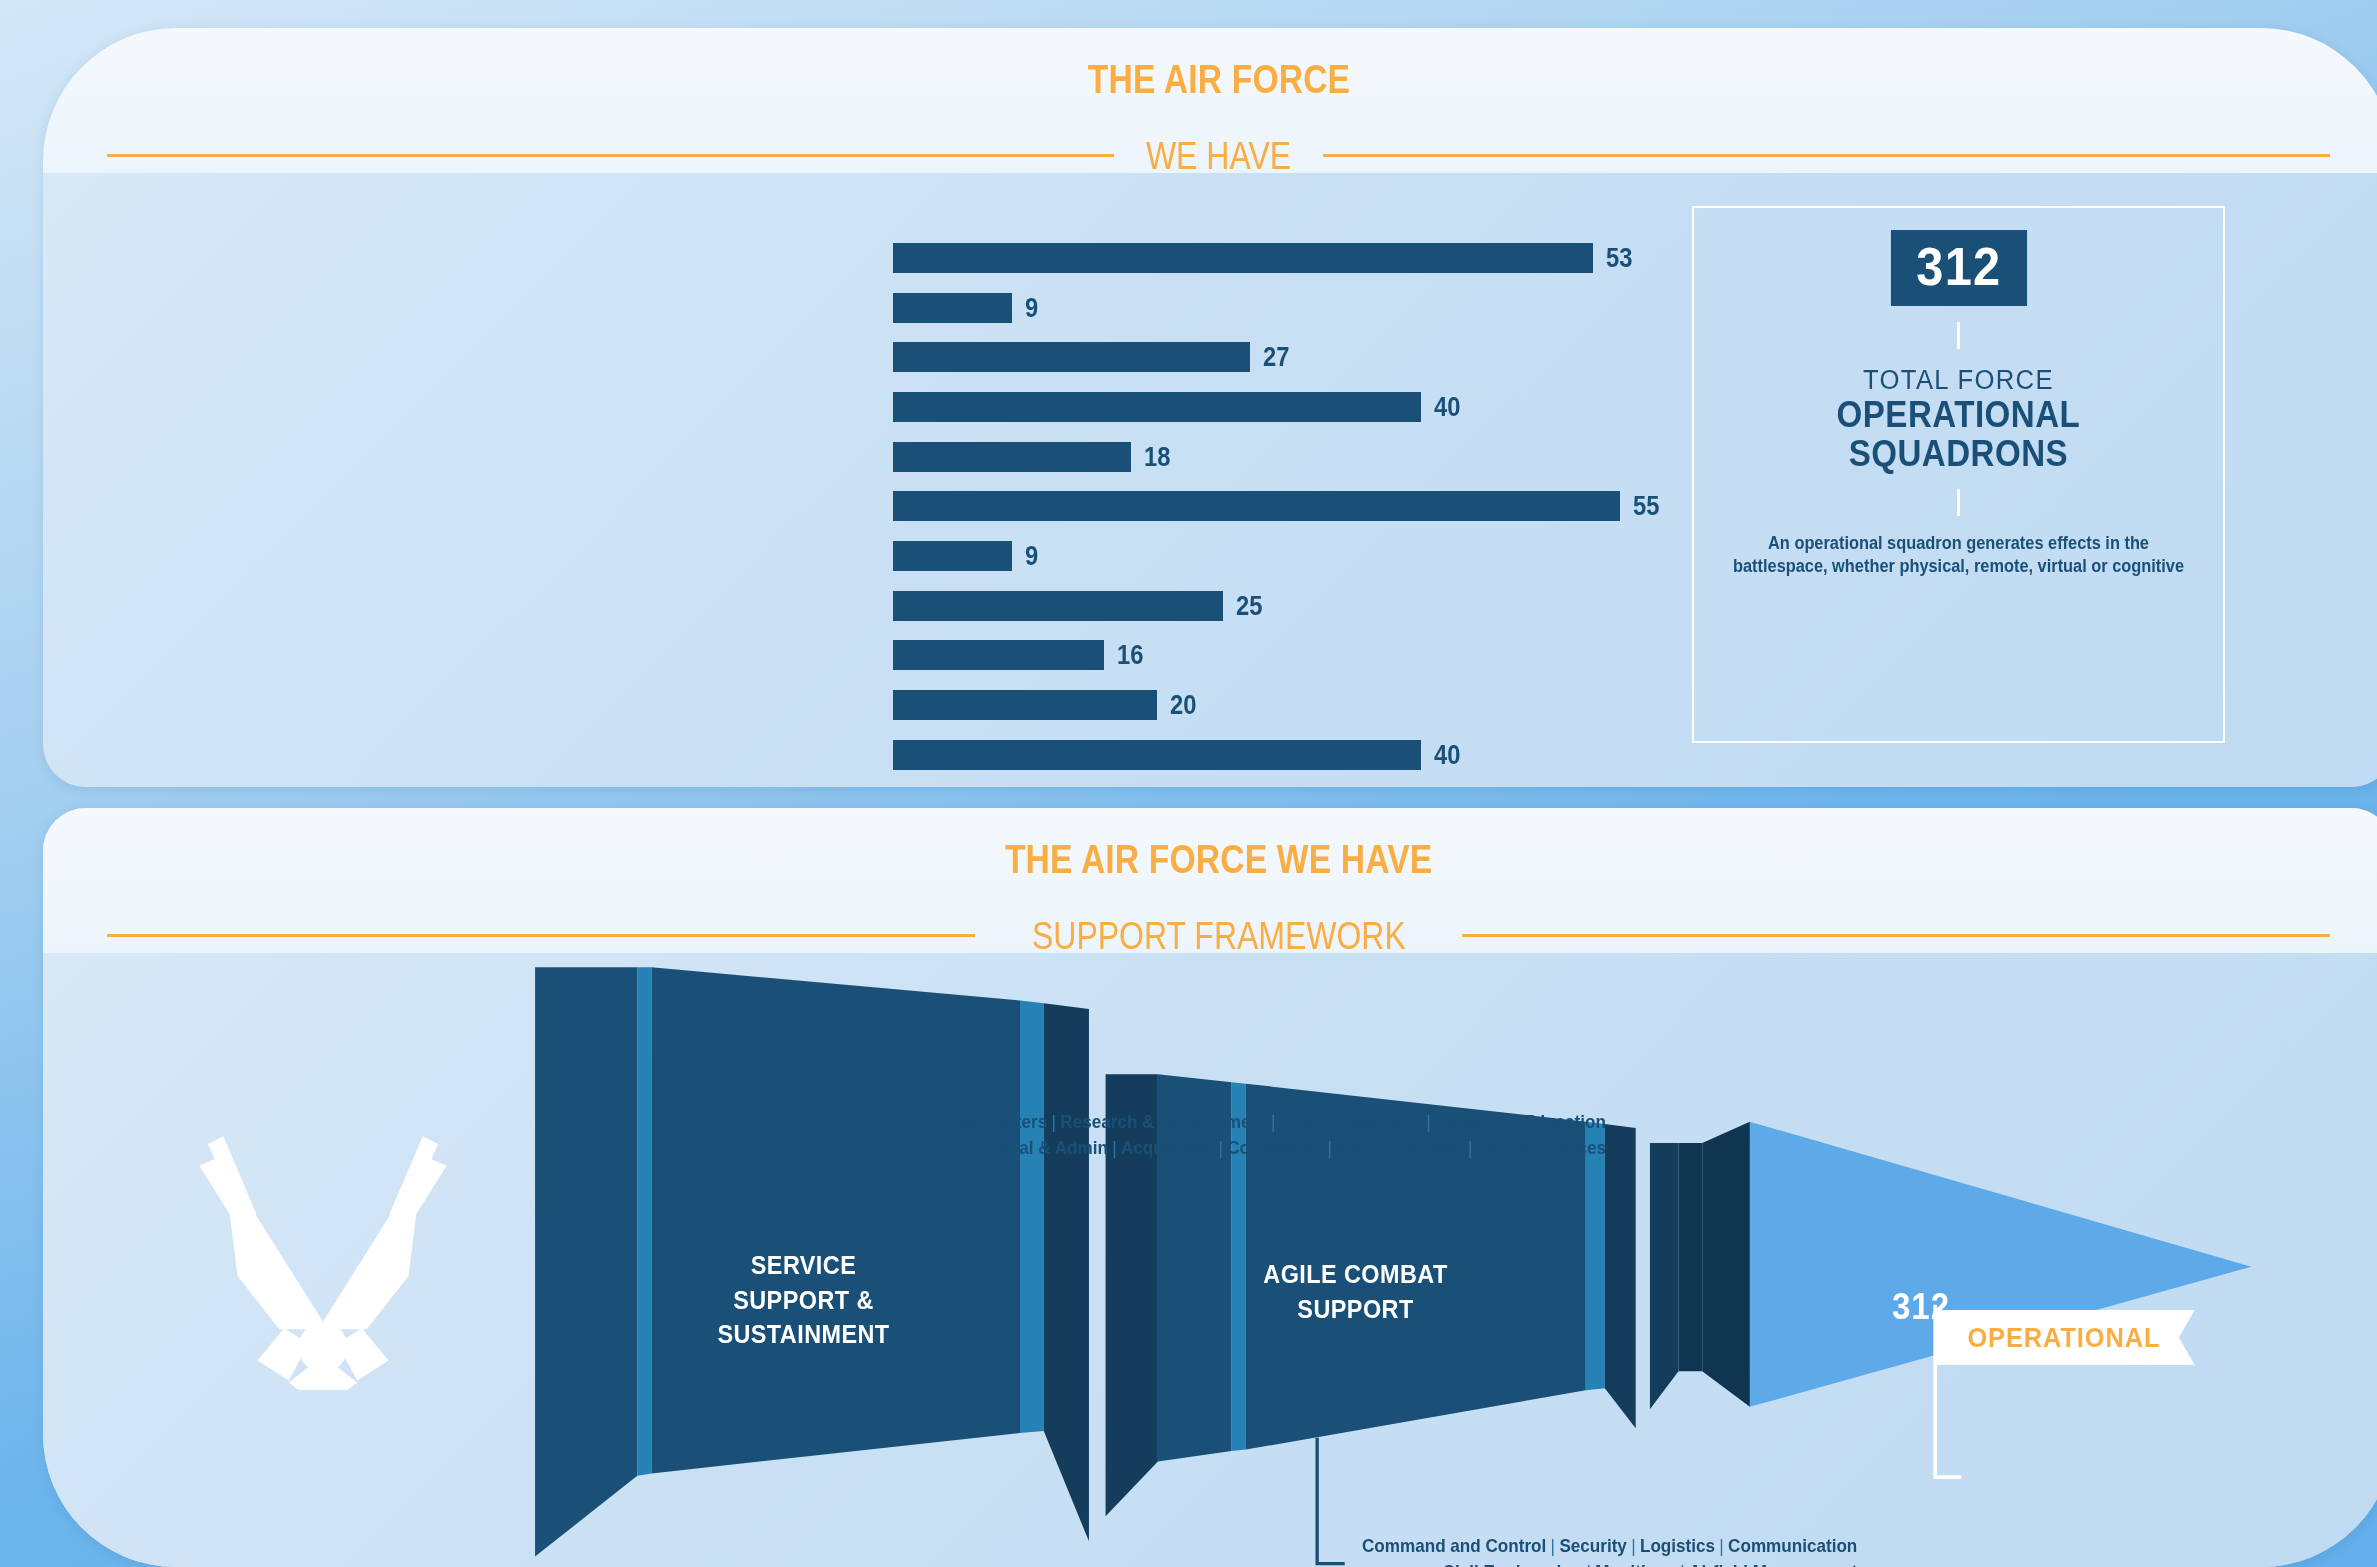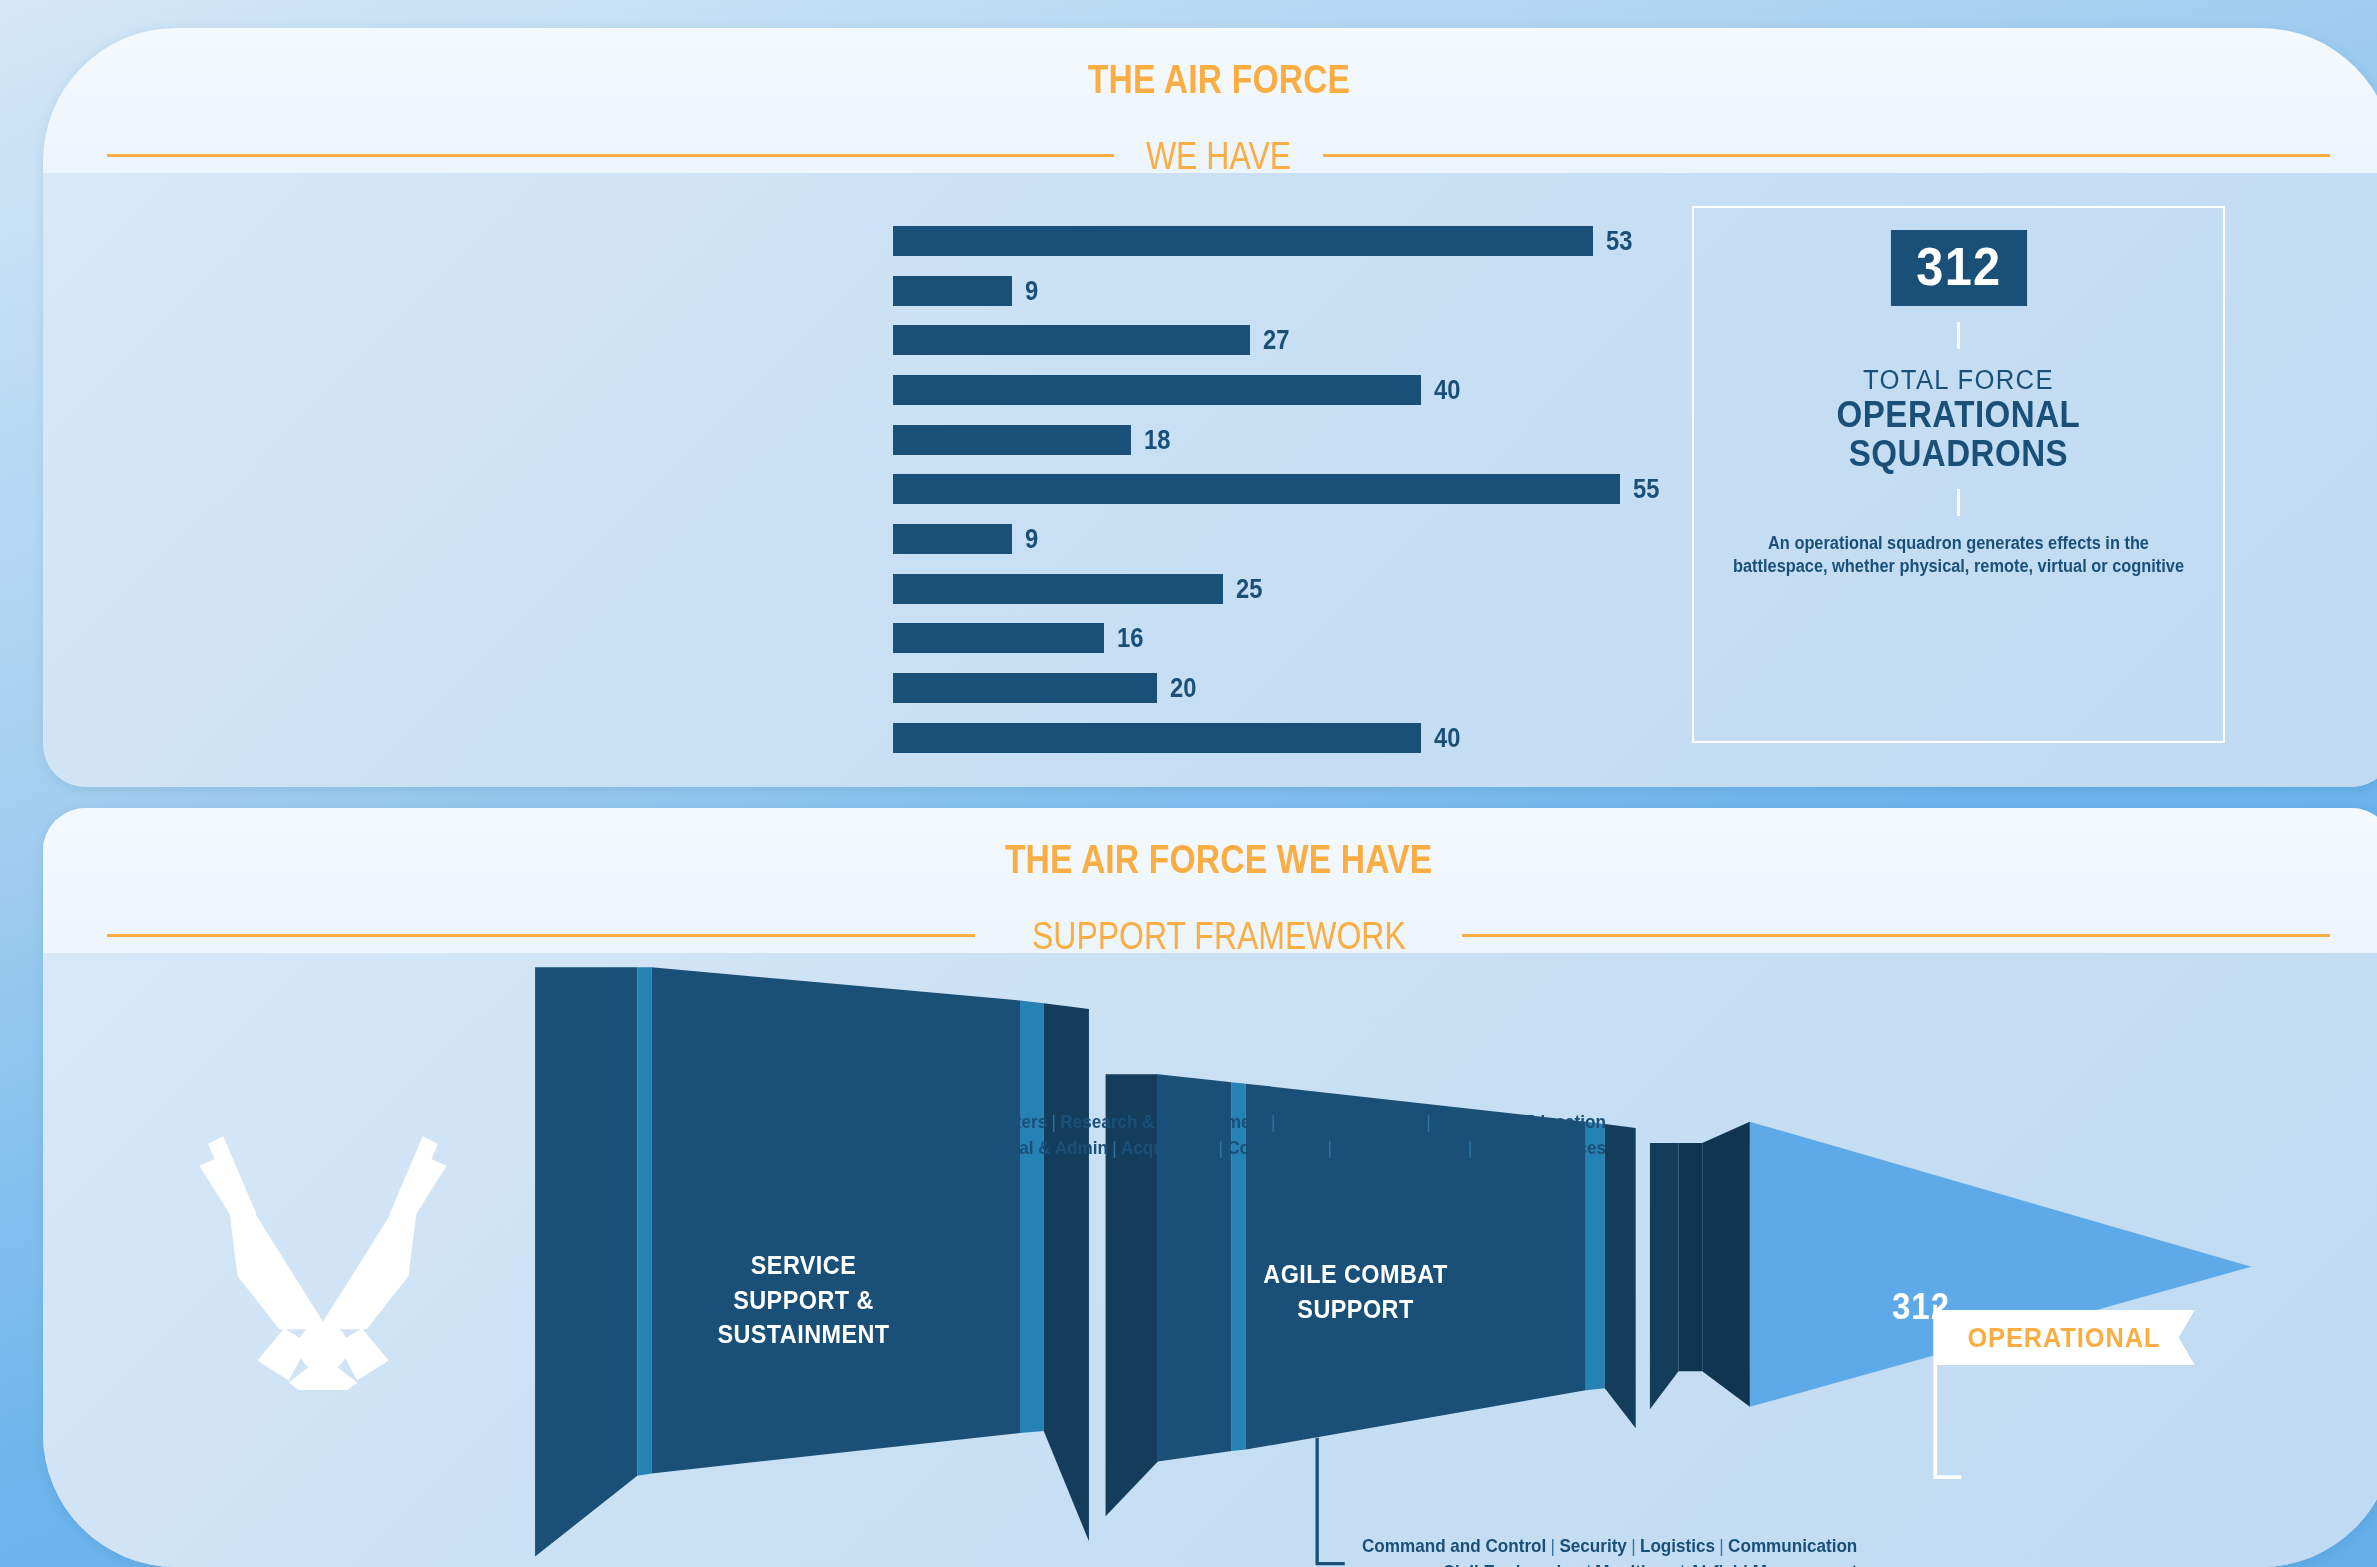--- a/index.html
+++ b/index.html
@@ -65,7 +65,7 @@
   }
 
   
-  #chart-area{position:absolute;left:0;top:146px;width:1712px;height:718px;}
+  #chart-area{position:absolute;left:0;top:163px;width:1712px;height:718px;}
   .bar-row{position:absolute;left:0;height:31px;display:flex;align-items:center;}
   .bar{
     position:absolute;left:850px;height:29.5px;background:#1a5078;

